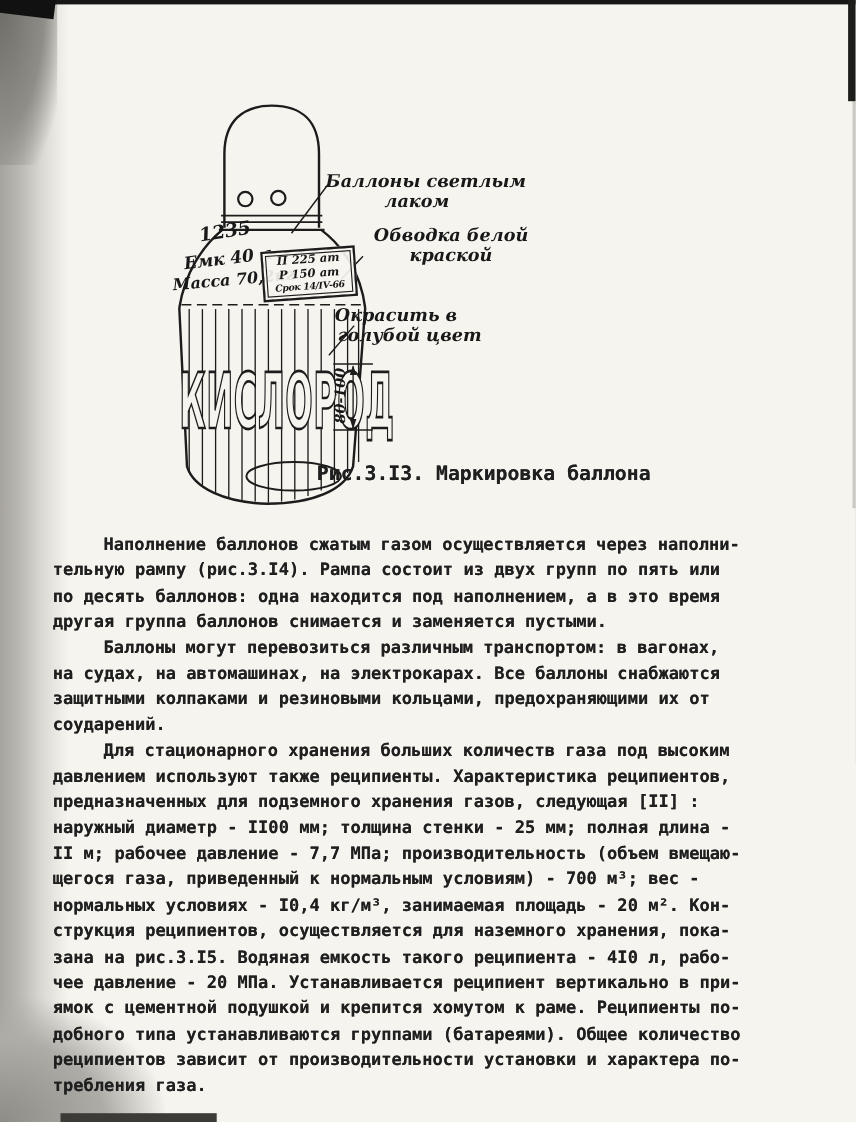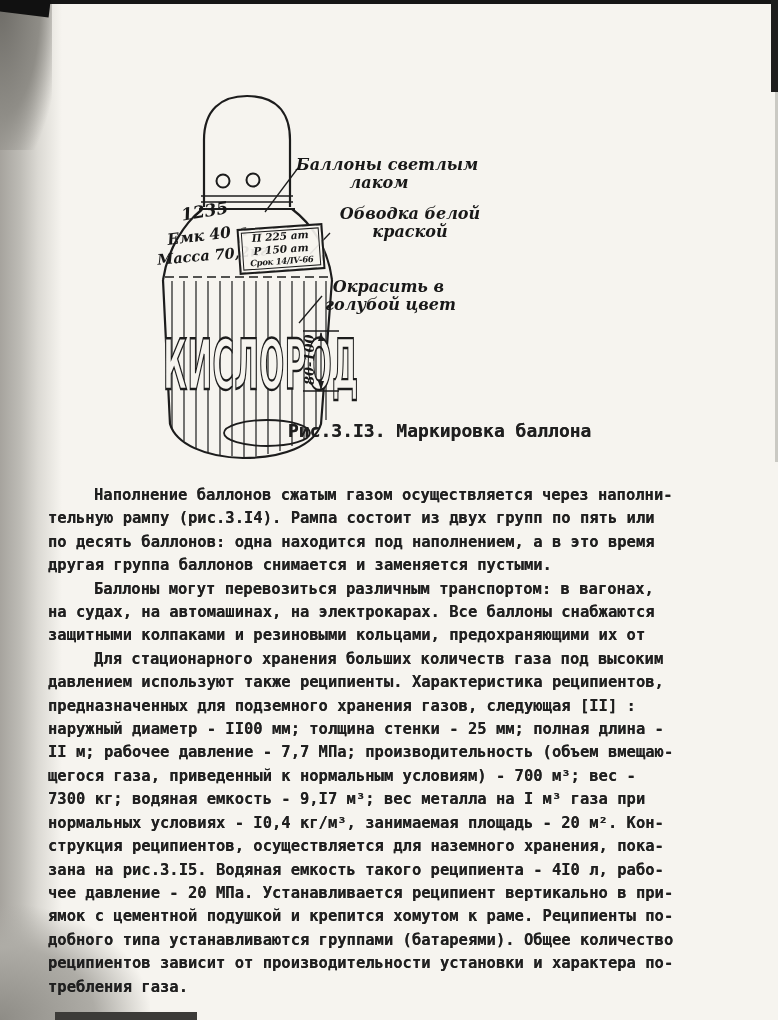--- a/index.html
+++ b/index.html
@@ -40,7 +40,7 @@
        color:#181818;font-size:16px;line-height:18px;text-align:center;white-space:nowrap;}
   .ann1{left:296px;top:156px;width:166px;}
   .ann2{left:300px;top:205px;width:148px;margin-left:36px;}
-  .ann3{left:312px;top:278px;width:132px;text-align:right;}
+  .ann3{left:294px;top:278px;width:132px;text-align:center;}
   .ann3 .l2{padding-left:13px;}
 
   .caption{position:absolute;left:288px;top:420px;font-size:18px;font-weight:700;

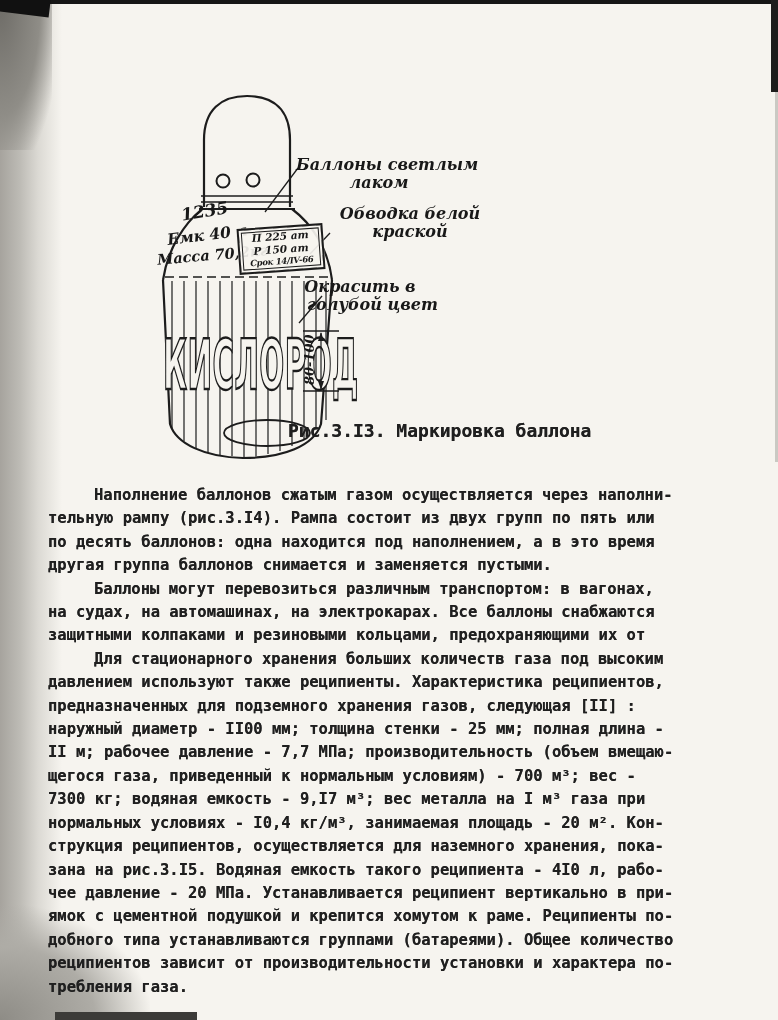--- a/index.html
+++ b/index.html
@@ -150,6 +150,7 @@
       <div class="tline ind">Баллоны могут перевозиться различным транспортом: в вагонах,</div>
       <div class="tline">на судах, на автомашинах, на электрокарах. Все баллоны снабжаются</div>
       <div class="tline">защитными колпаками и резиновыми кольцами, предохраняющими их от</div>
+      <div class="tline">соударений.</div>
       <div class="tline ind">Для стационарного хранения больших количеств газа под высоким</div>
       <div class="tline">давлением используют также реципиенты. Характеристика реципиентов,</div>
       <div class="tline">предназначенных для подземного хранения газов, следующая [II] :</div>

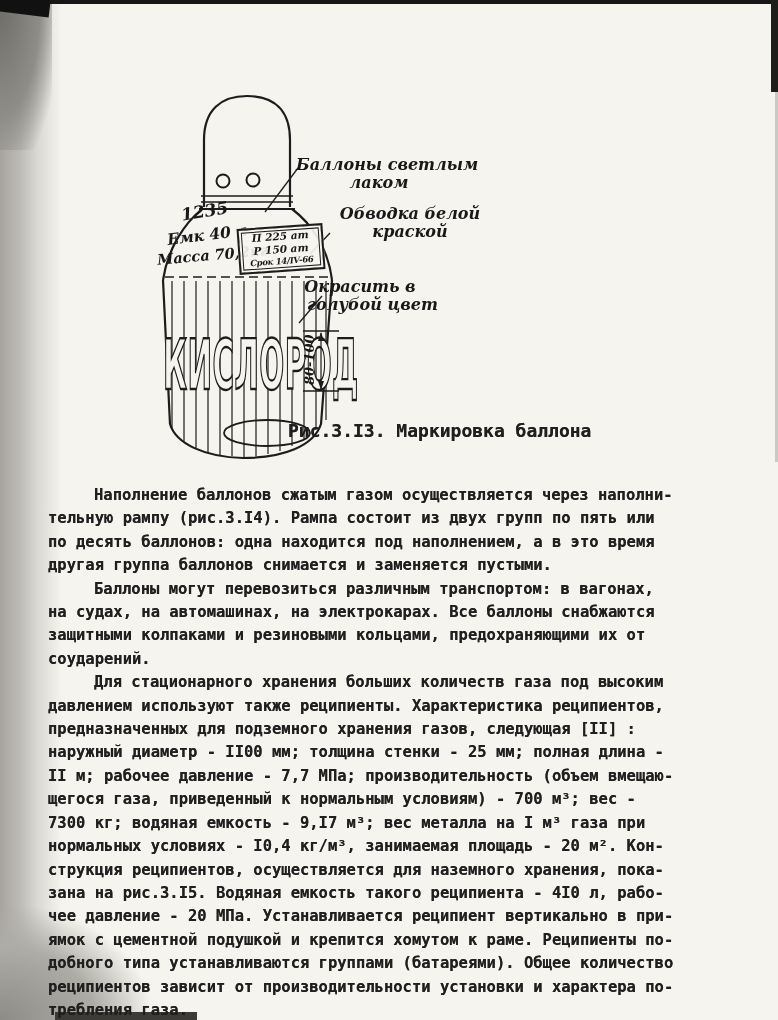--- a/index.html
+++ b/index.html
@@ -157,7 +157,6 @@
       <div class="tline">наружный диаметр - II00 мм; толщина стенки - 25 мм; полная длина -</div>
       <div class="tline">II м; рабочее давление - 7,7 МПа; производительность (объем вмещаю-</div>
       <div class="tline">щегося газа, приведенный к нормальным условиям) - 700 м³; вес -</div>
-      <div class="tline">7300 кг; водяная емкость - 9,I7 м³; вес металла на I м³ газа при</div>
       <div class="tline">нормальных условиях - I0,4 кг/м³, занимаемая площадь - 20 м². Кон-</div>
       <div class="tline">струкция реципиентов, осуществляется для наземного хранения, пока-</div>
       <div class="tline">зана на рис.3.I5. Водяная емкость такого реципиента - 4I0 л, рабо-</div>

